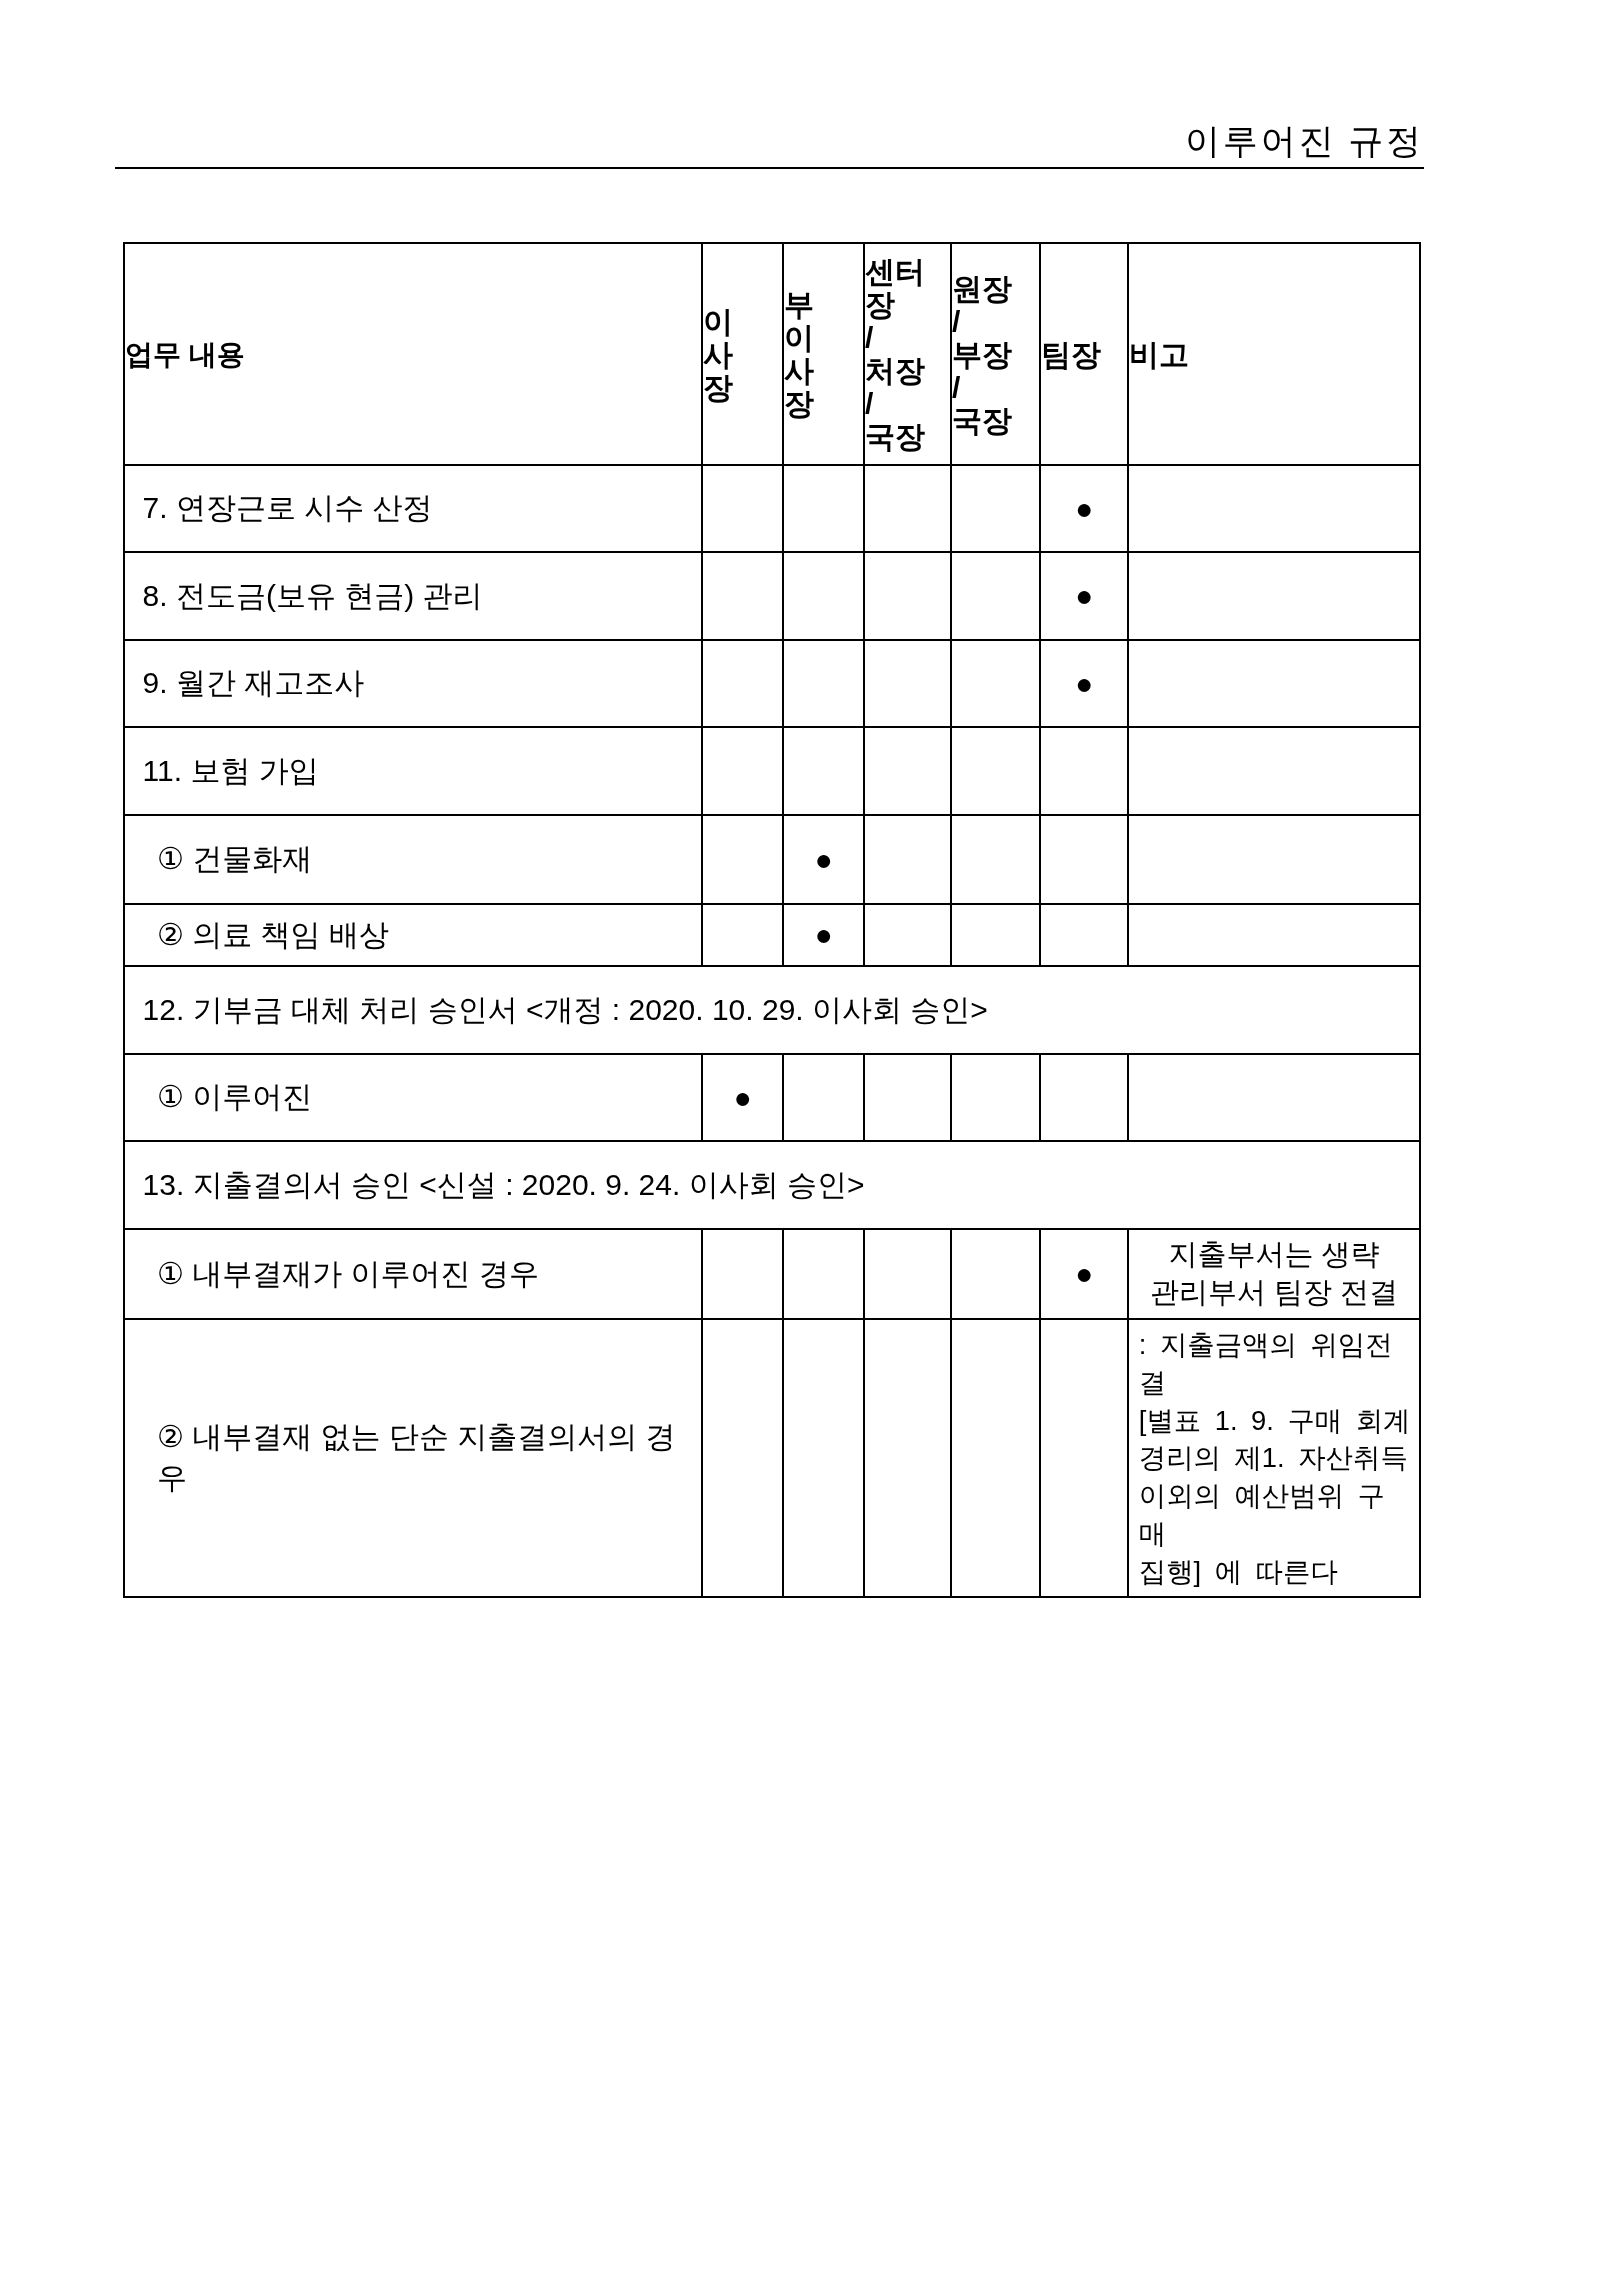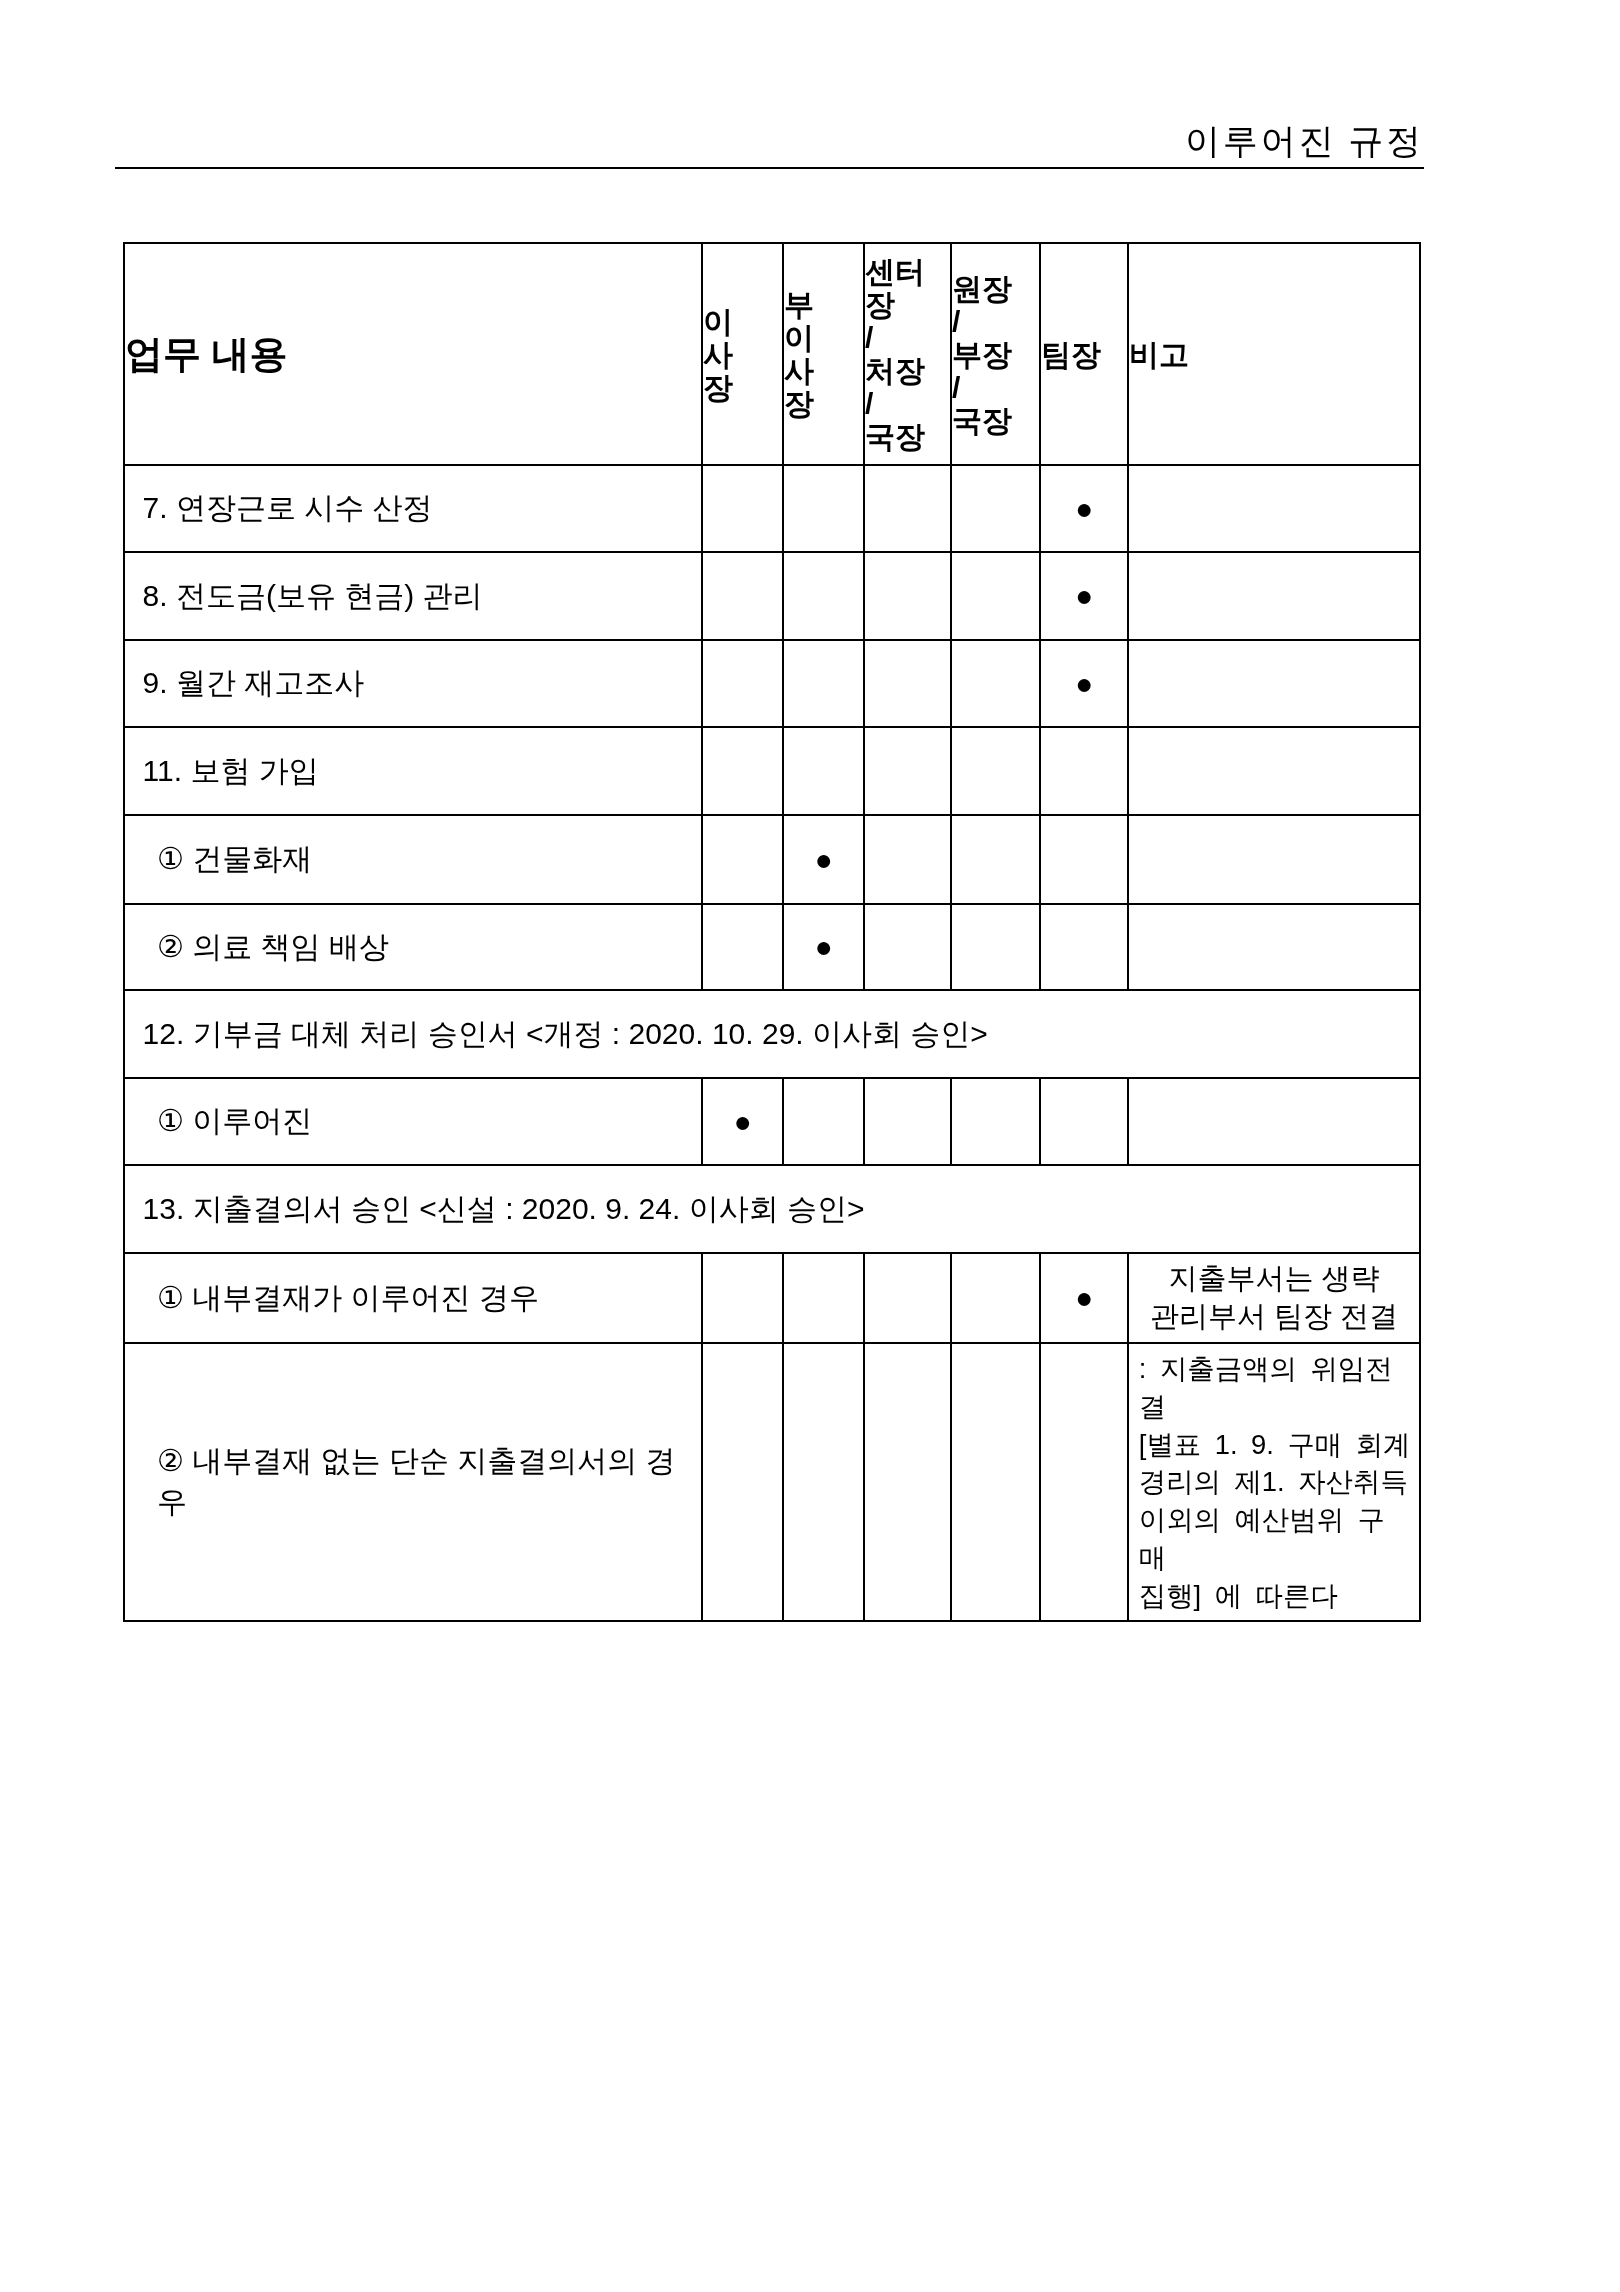--- a/index.html
+++ b/index.html
@@ -49,7 +49,7 @@
     white-space: pre-line;
     line-height: 33px;
   }
-  th.col-head.task-head { font-size: 38px; margin-left: 28px; }
+  th.col-head.task-head { font-size: 28px; margin-left: 28px; }
   td.task-cell {
     text-align: left;
     padding-left: 17.6px;

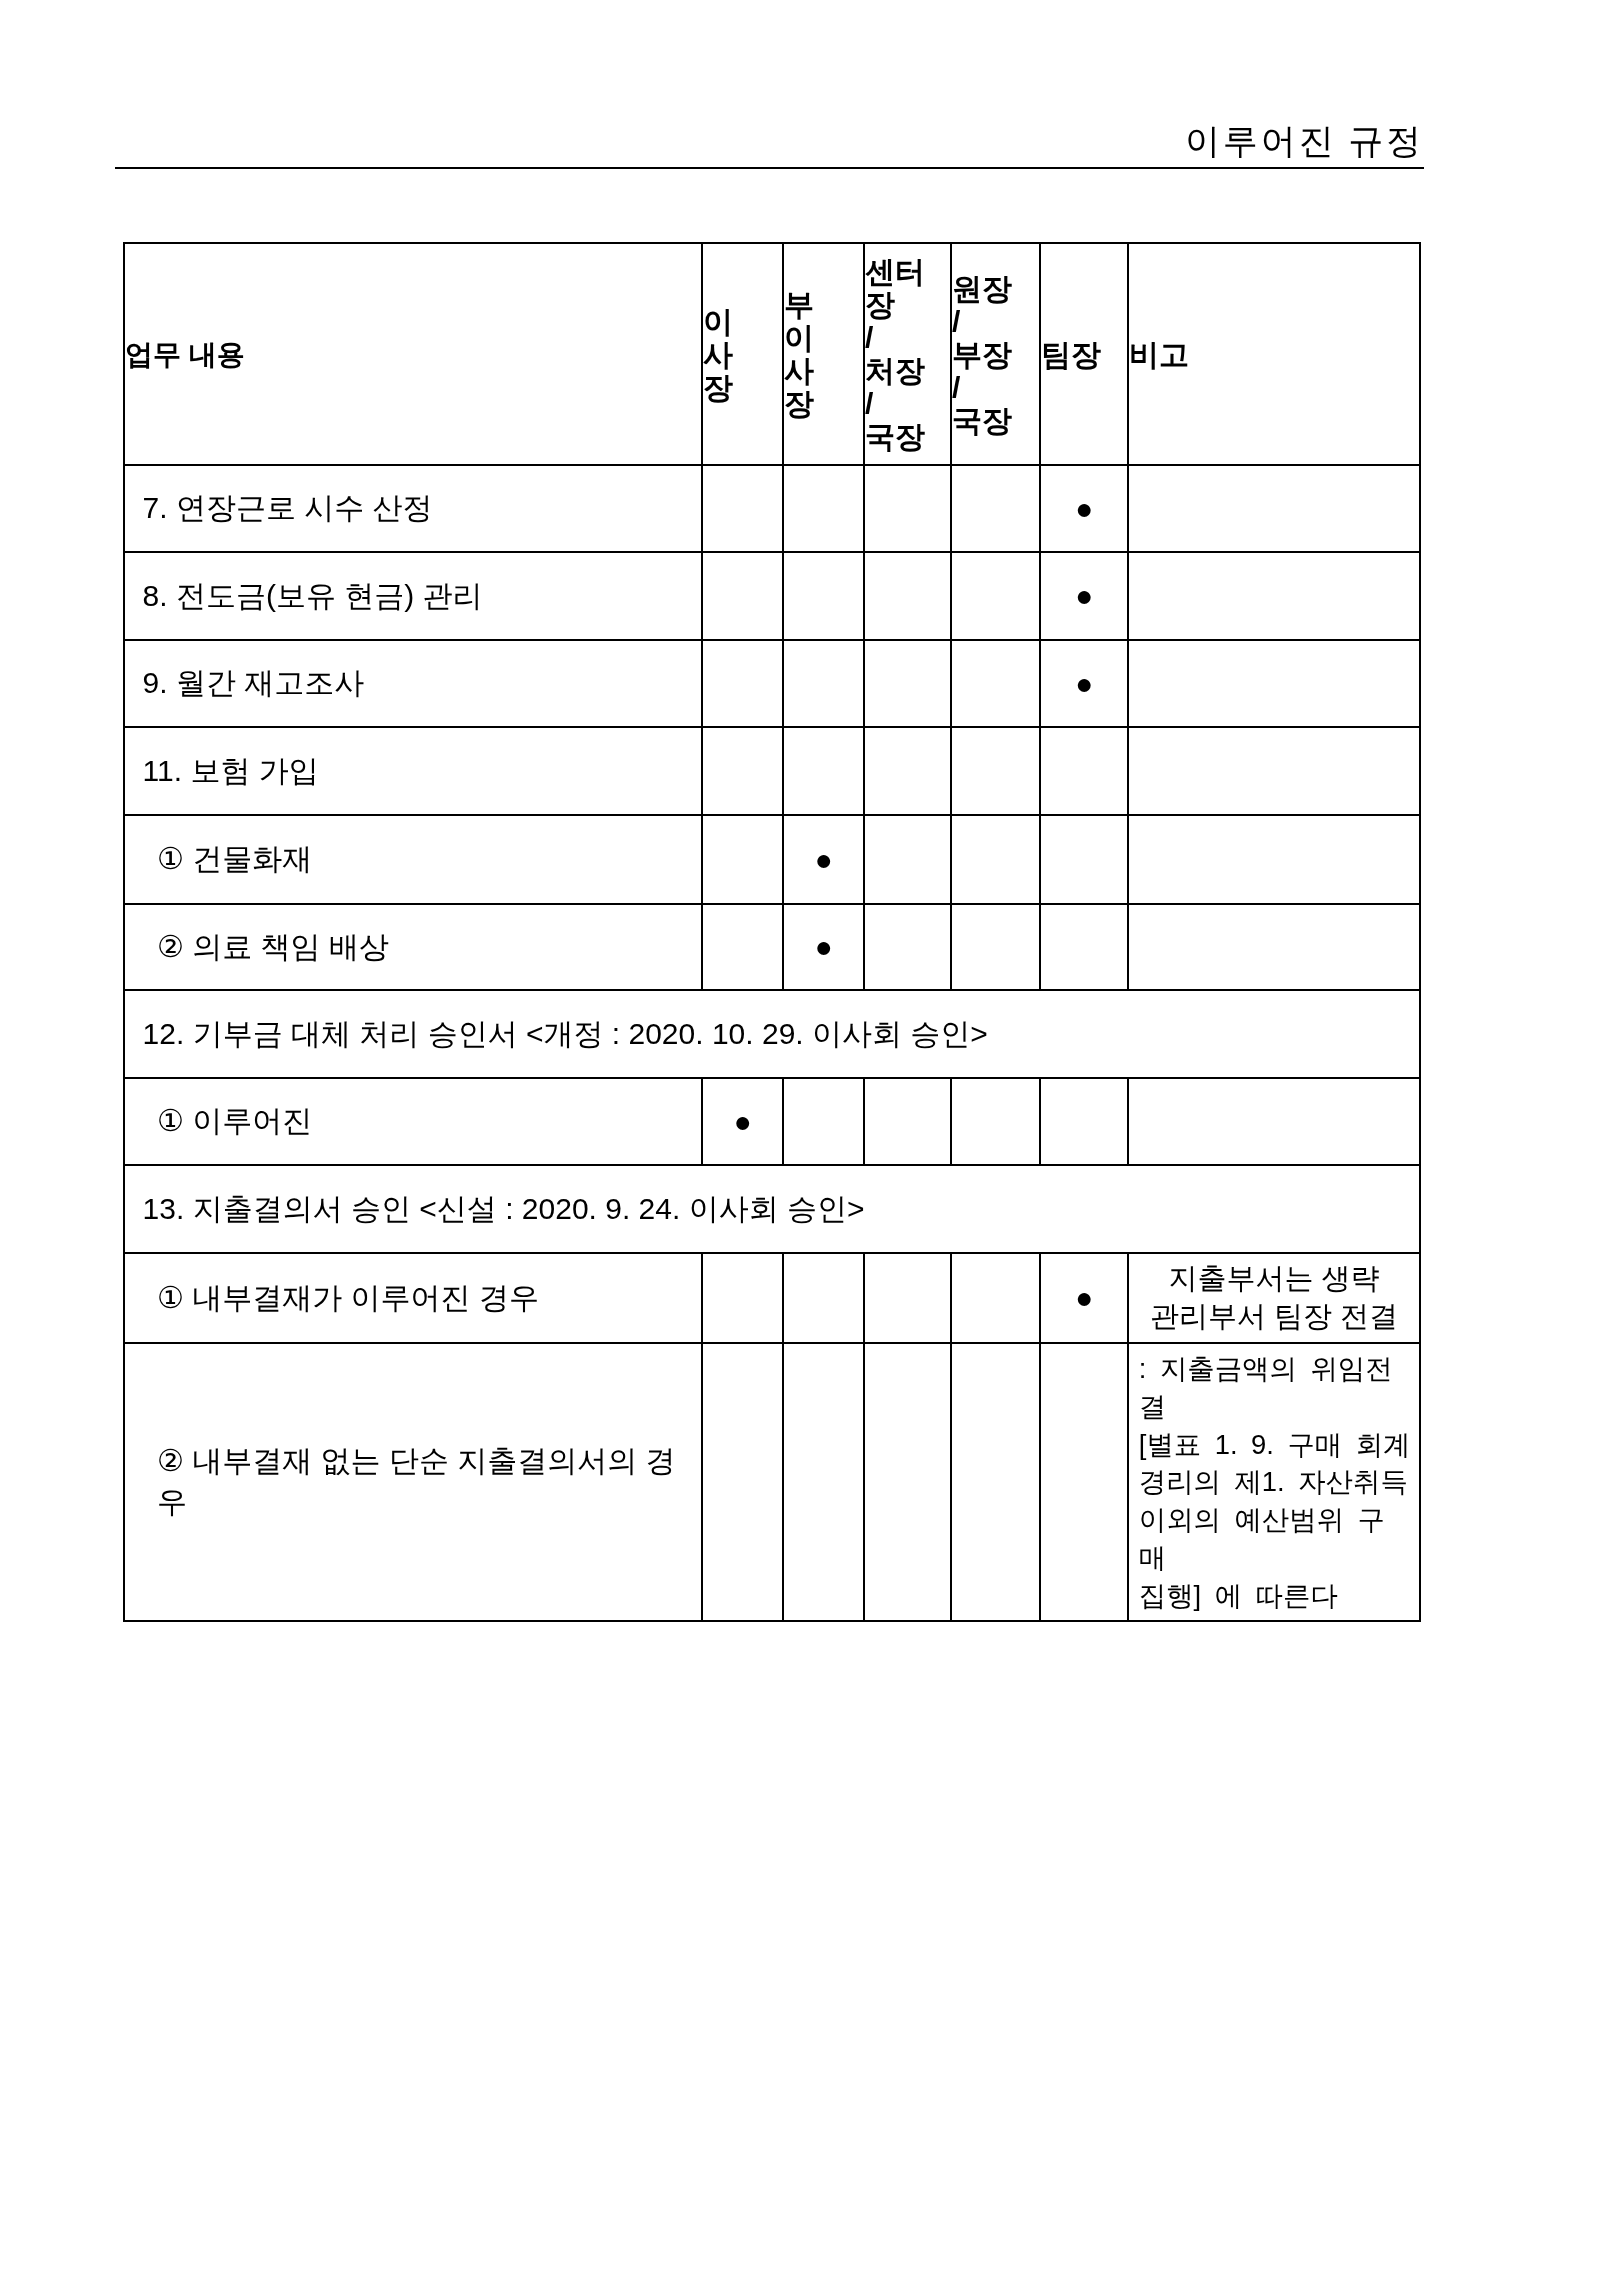--- a/index.html
+++ b/index.html
@@ -168,7 +168,7 @@
     <td class="remark-cell"></td>
   </tr>
 
-  <tr style="height:86px">
+  <tr style="height:62px">
     <td class="task-cell sub">② 의료 책임 배상</td>
     <td class="mark-cell"></td>
     <td class="mark-cell">●</td>

